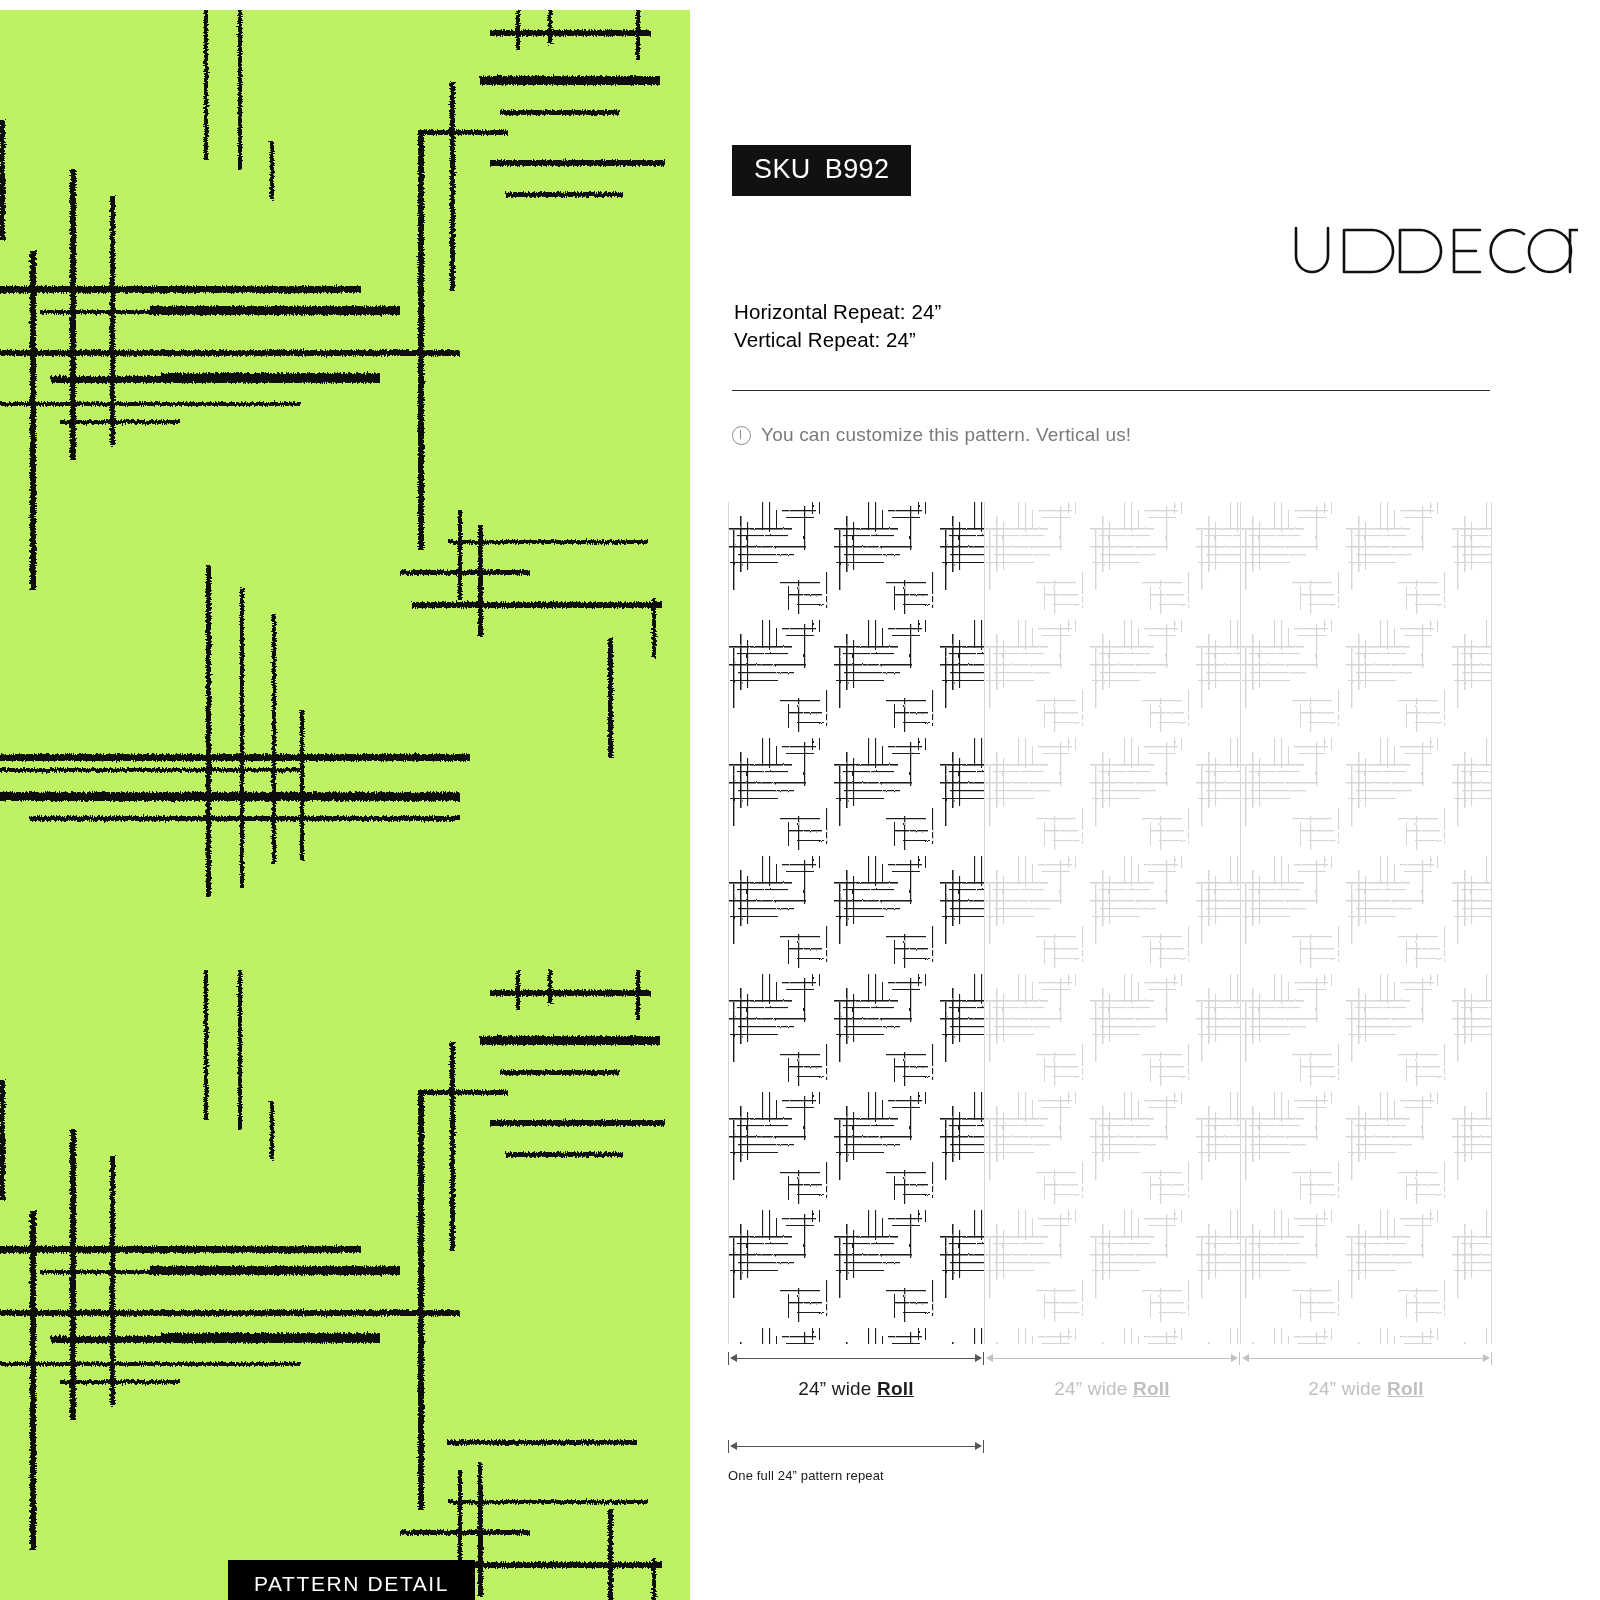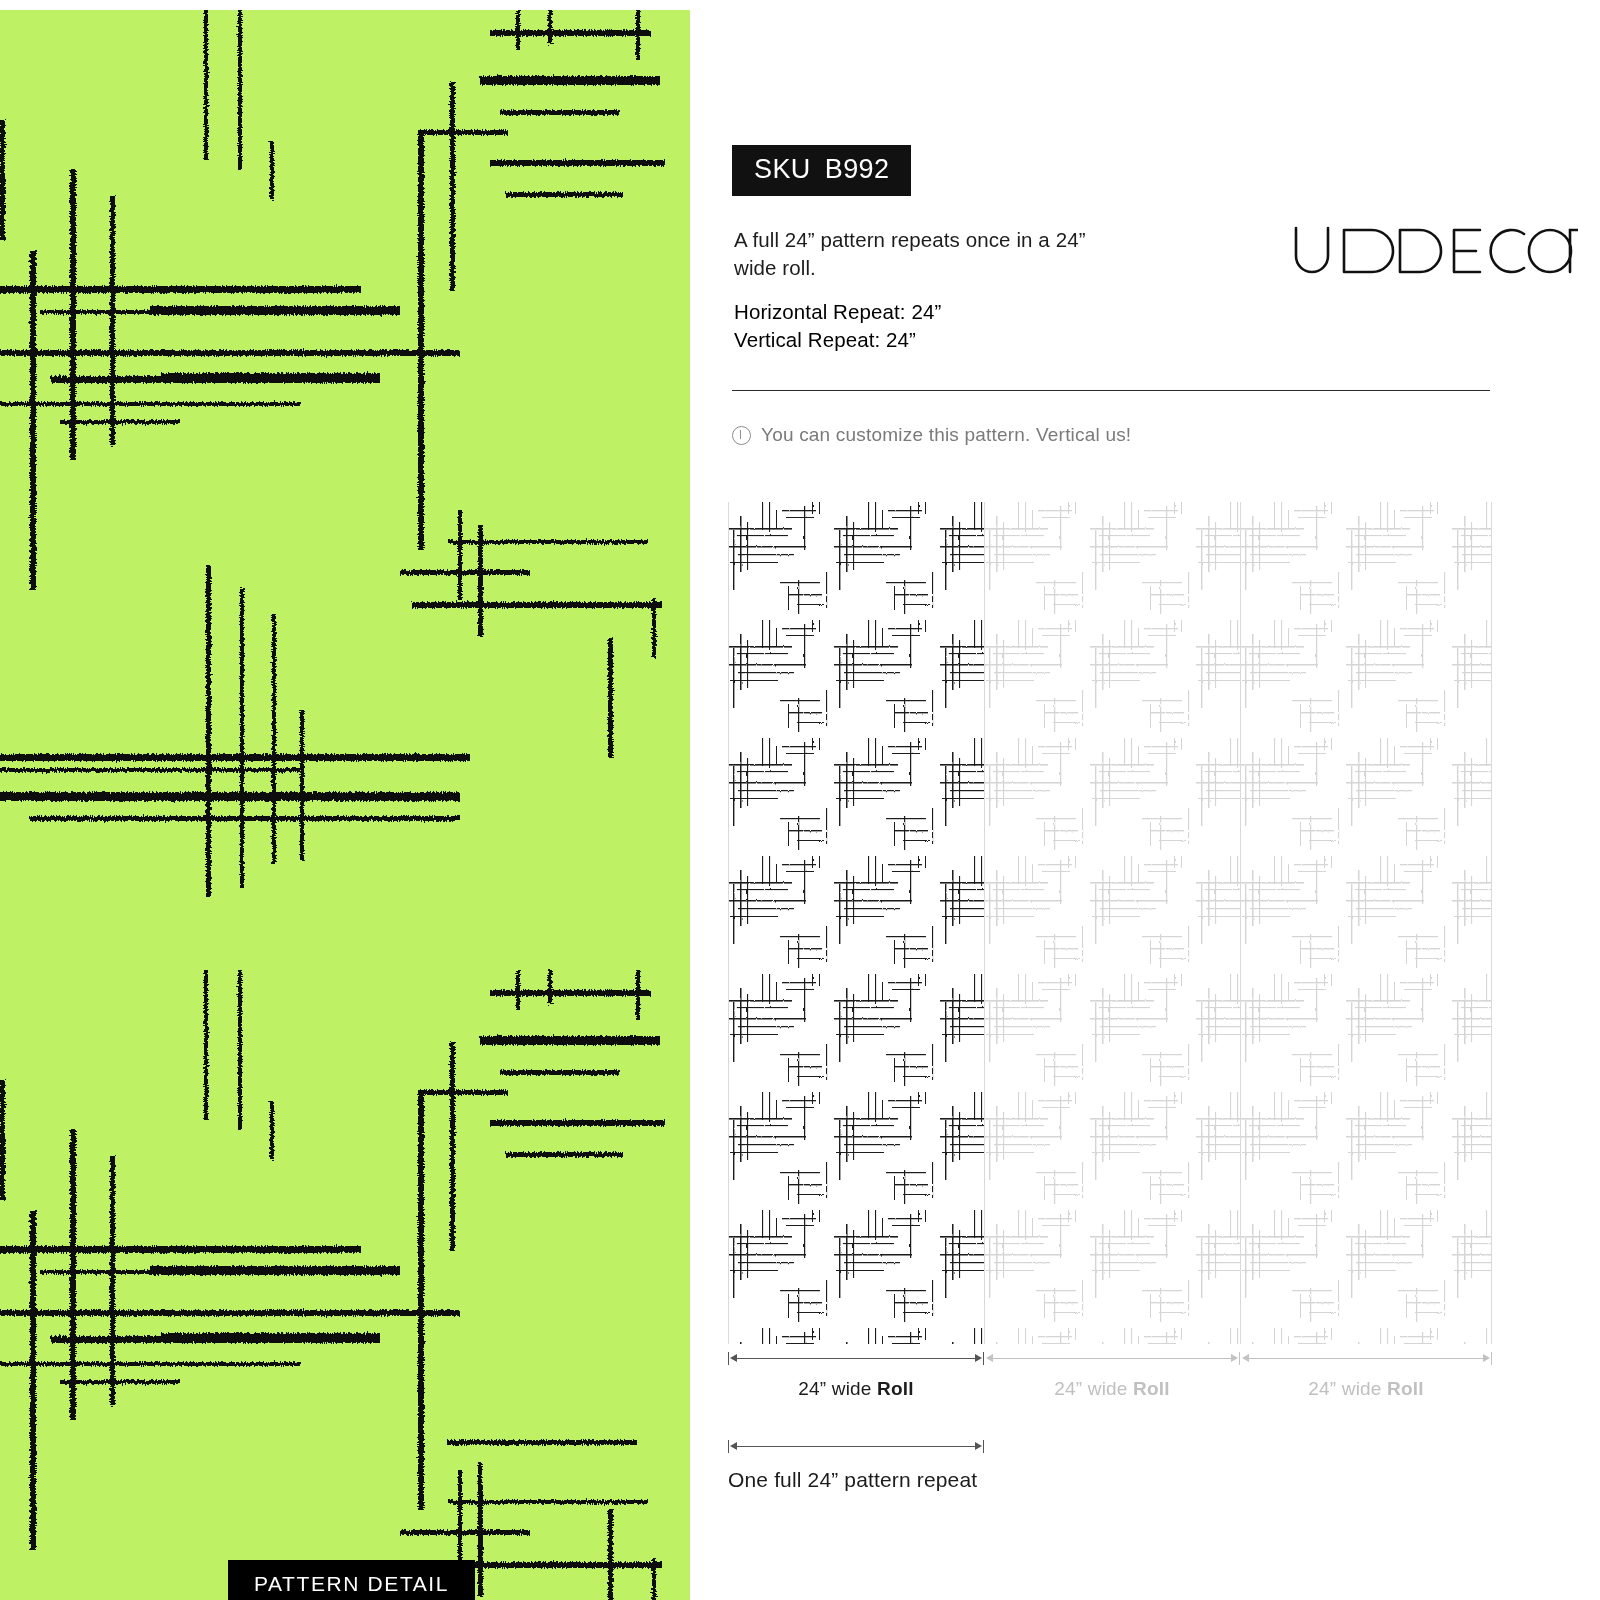--- a/index.html
+++ b/index.html
@@ -330,7 +330,6 @@
     <span class="sku-label">SKU</span><span class="sku-value">B992</span>
   </div>
 
-  <div id="repeat-desc">A full 24” pattern repeats once in a 24” wide roll.</div>
 
   <div id="repeat-specs">
     <div>Horizontal Repeat: 24”</div>

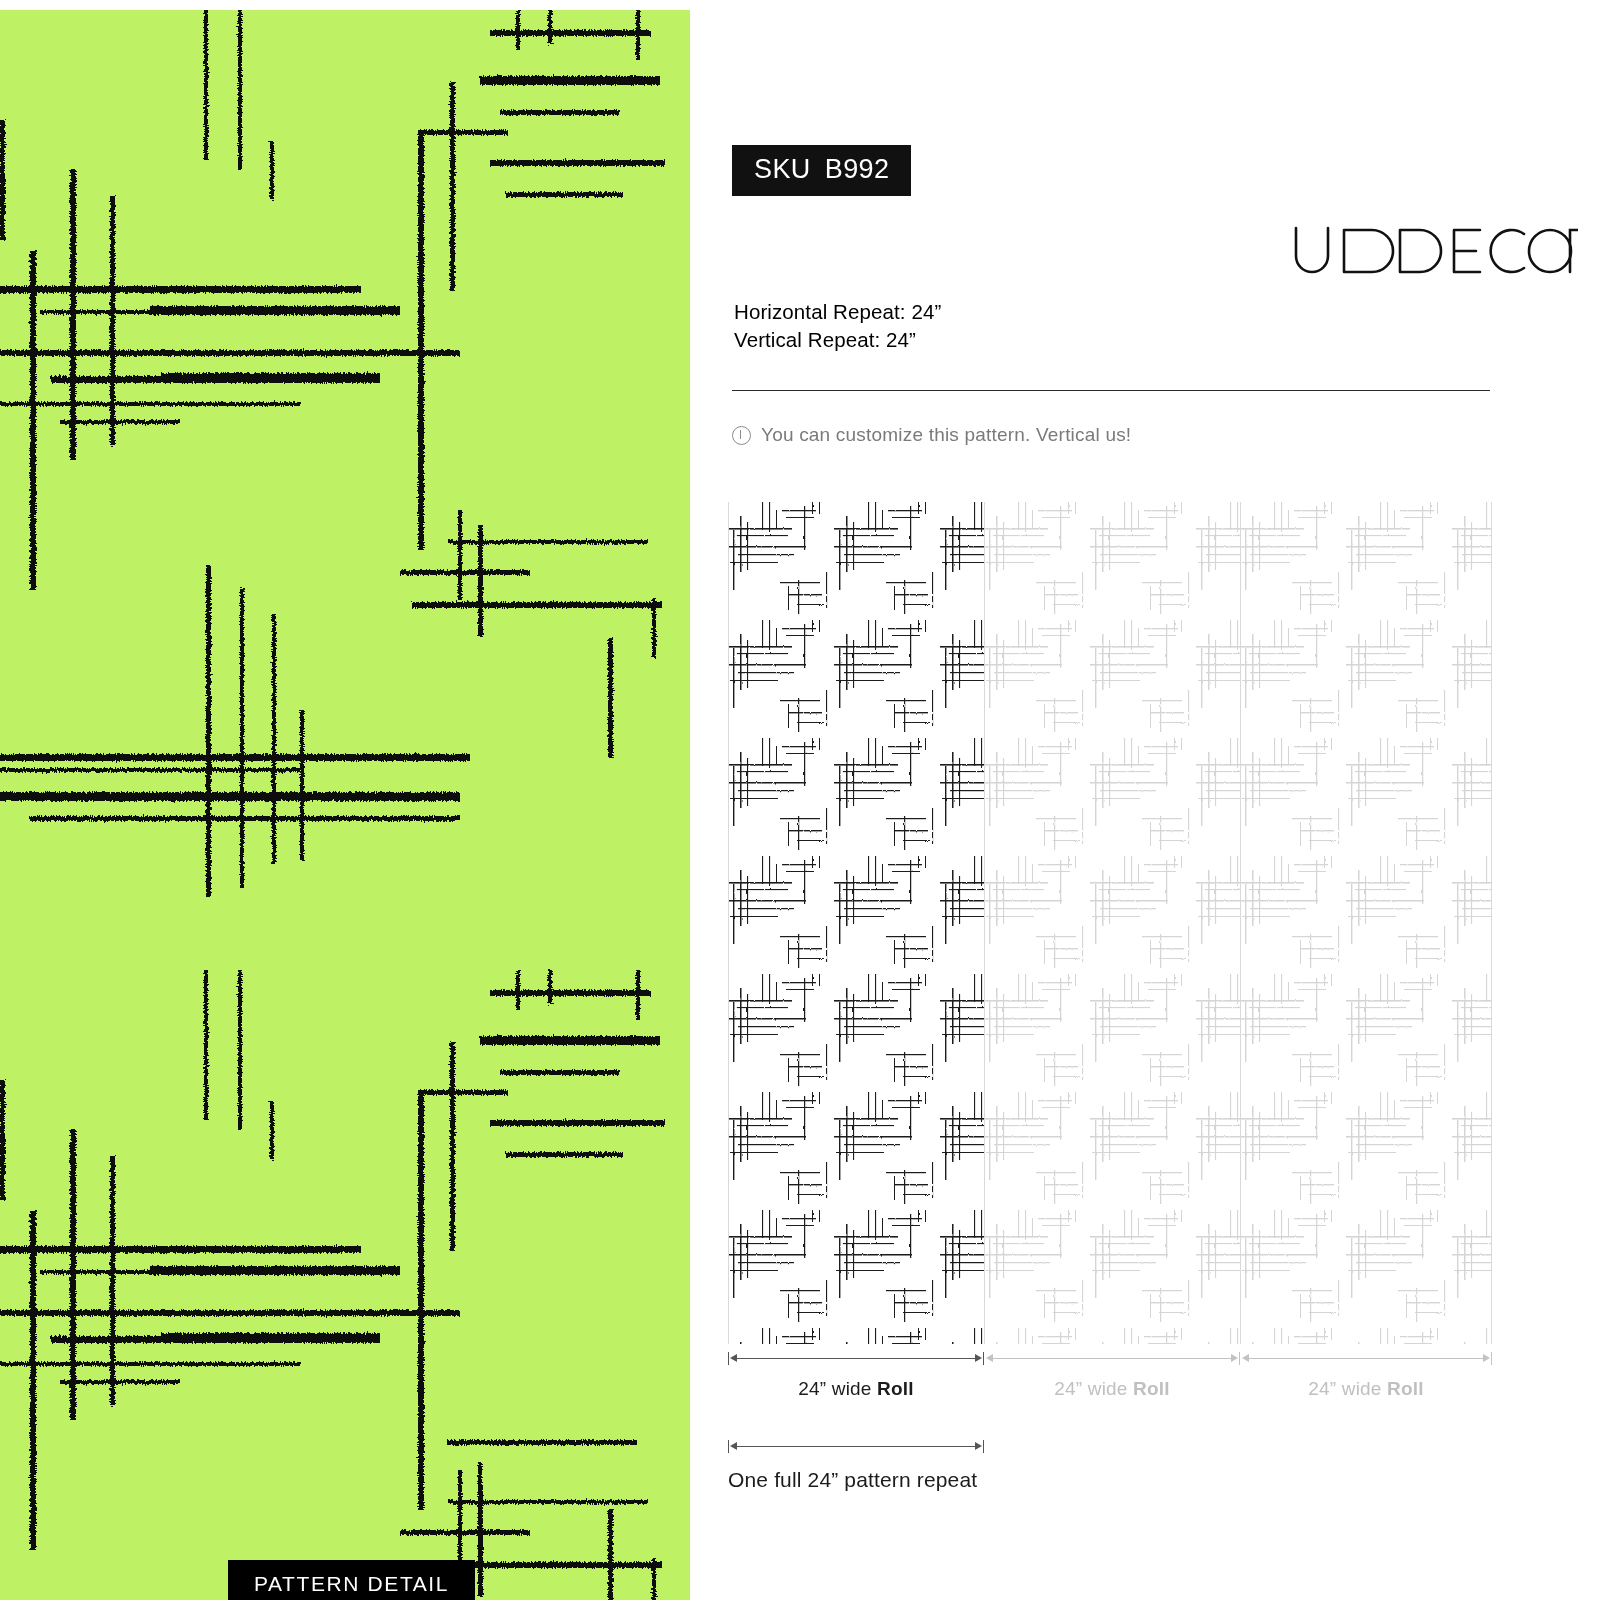--- a/index.html
+++ b/index.html
@@ -211,7 +211,7 @@
     color: #1c1c1c;
   }
   .roll-caption.faded { color: #c0c0c0; }
-  .roll-caption b { font-weight: bold; }
+  .roll-caption b { font-weight: bold; text-decoration: underline; }
   #cap-1 { left: 38px;  width: 256px; }
   #cap-2 { left: 294px; width: 256px; }
   #cap-3 { left: 550px; width: 252px; }

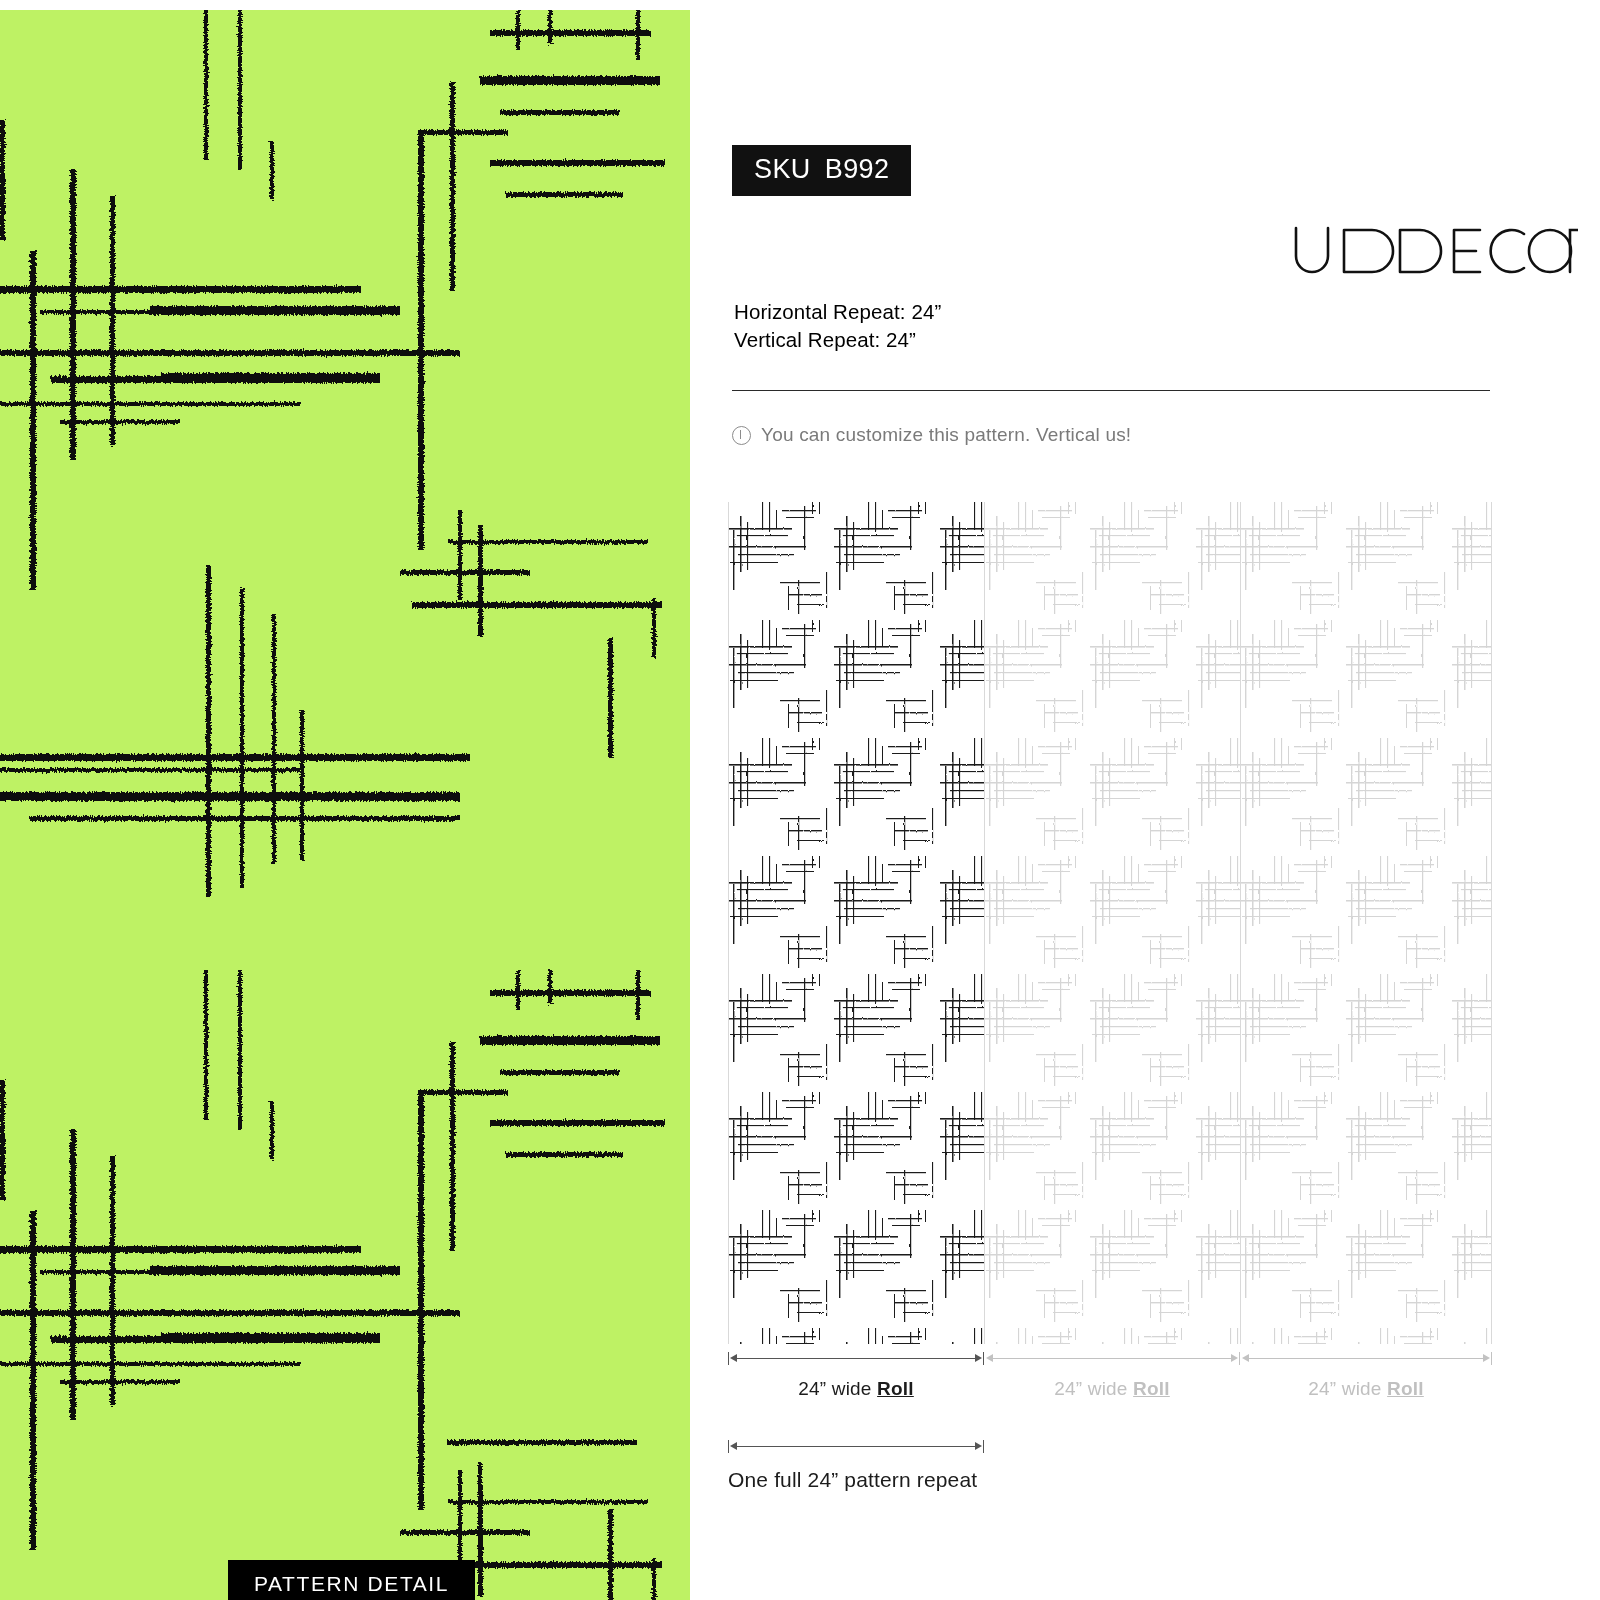--- a/index.html
+++ b/index.html
@@ -227,7 +227,7 @@
     position: absolute;
     left: 38px;
     top: 1468px;
-    font-size: 21px;
+    font-size: 13px;
     color: #1c1c1c;
     letter-spacing: 0.15px;
   }

